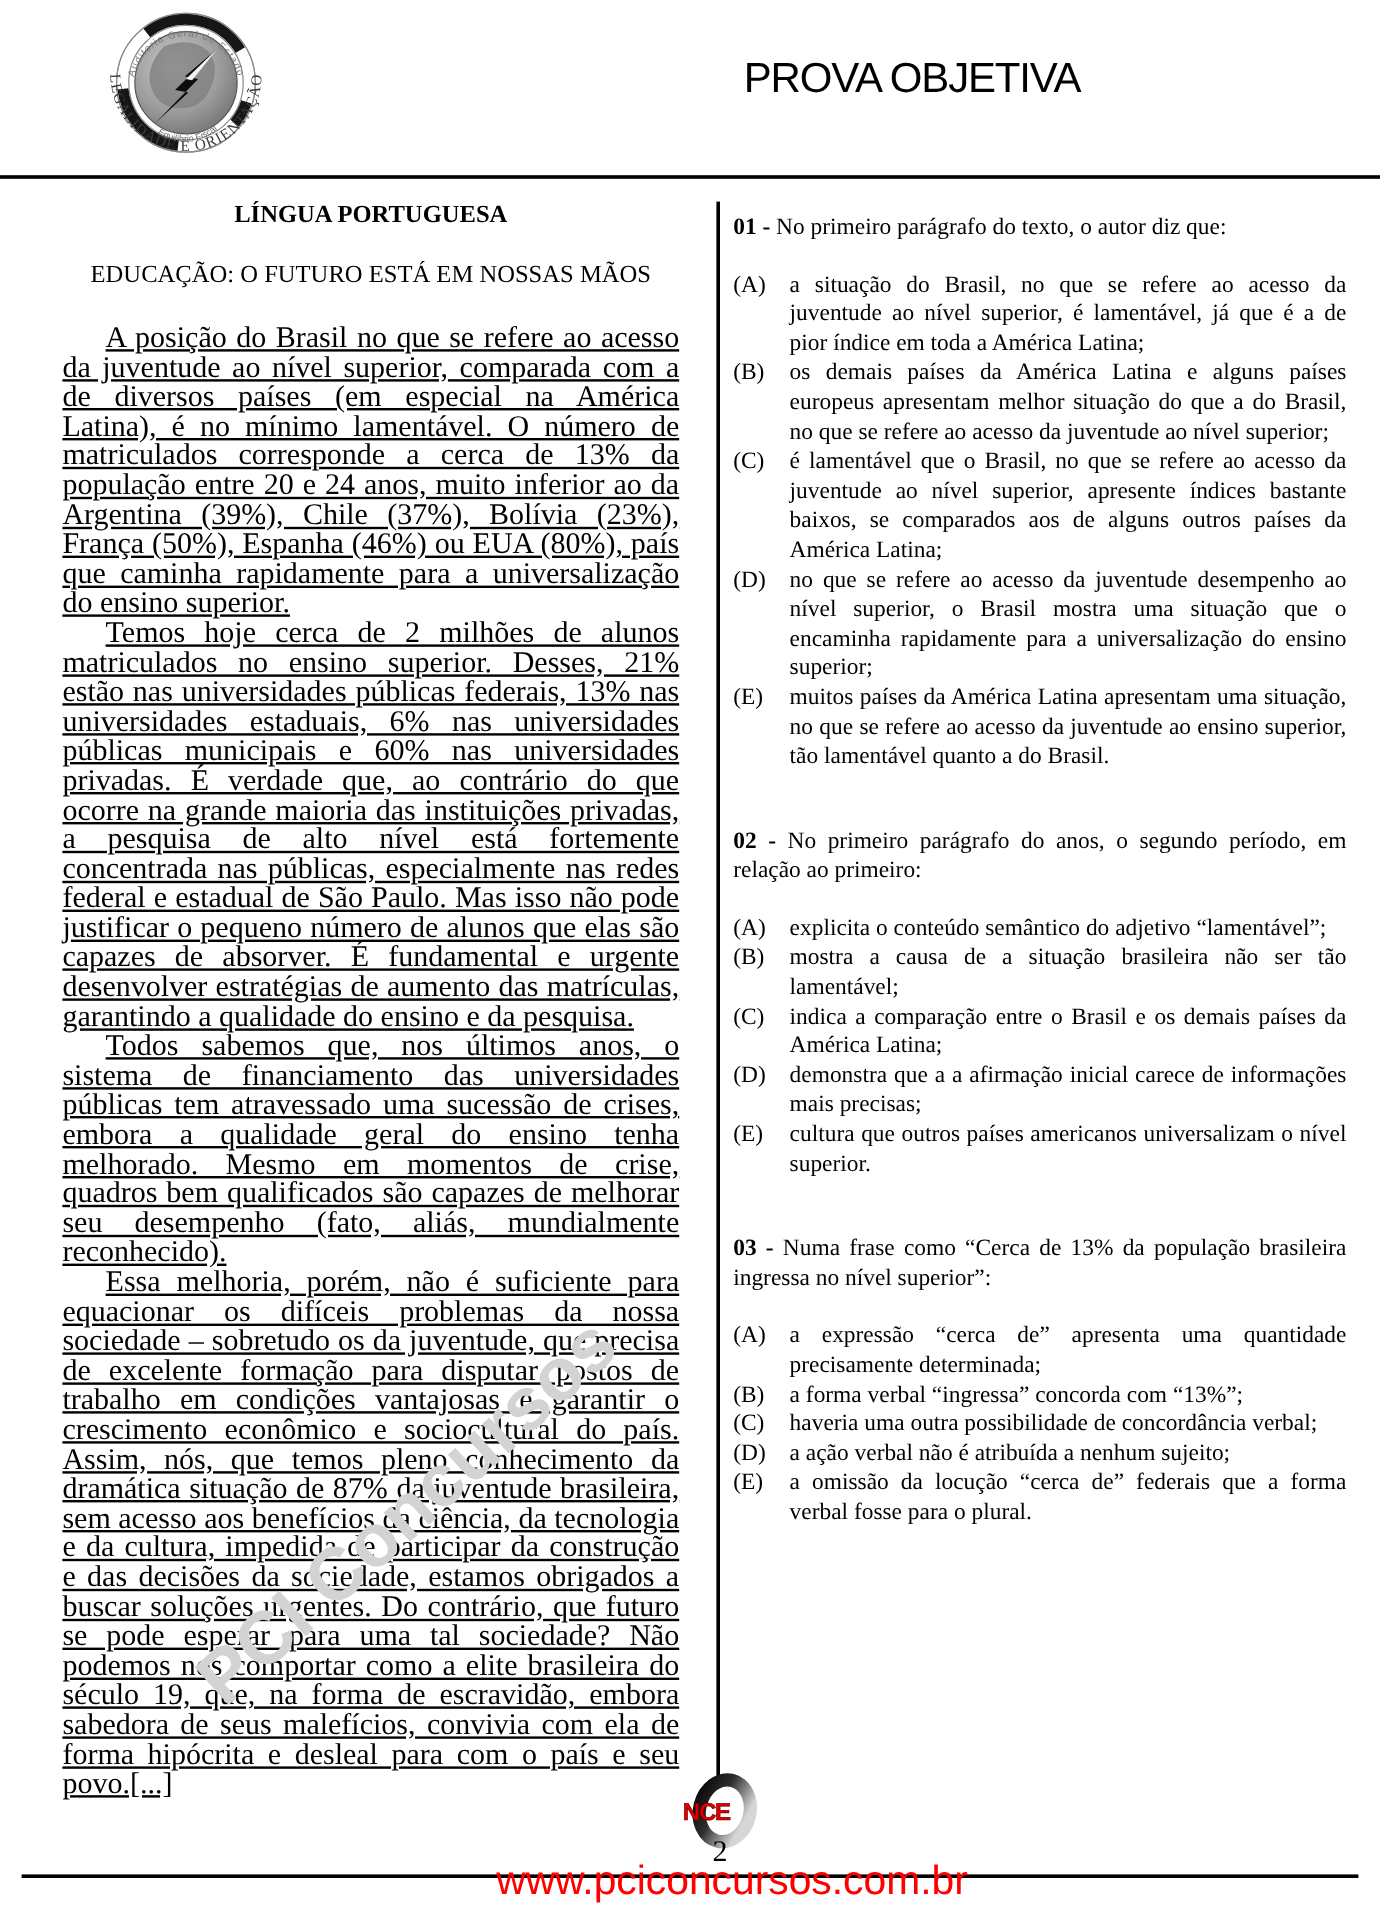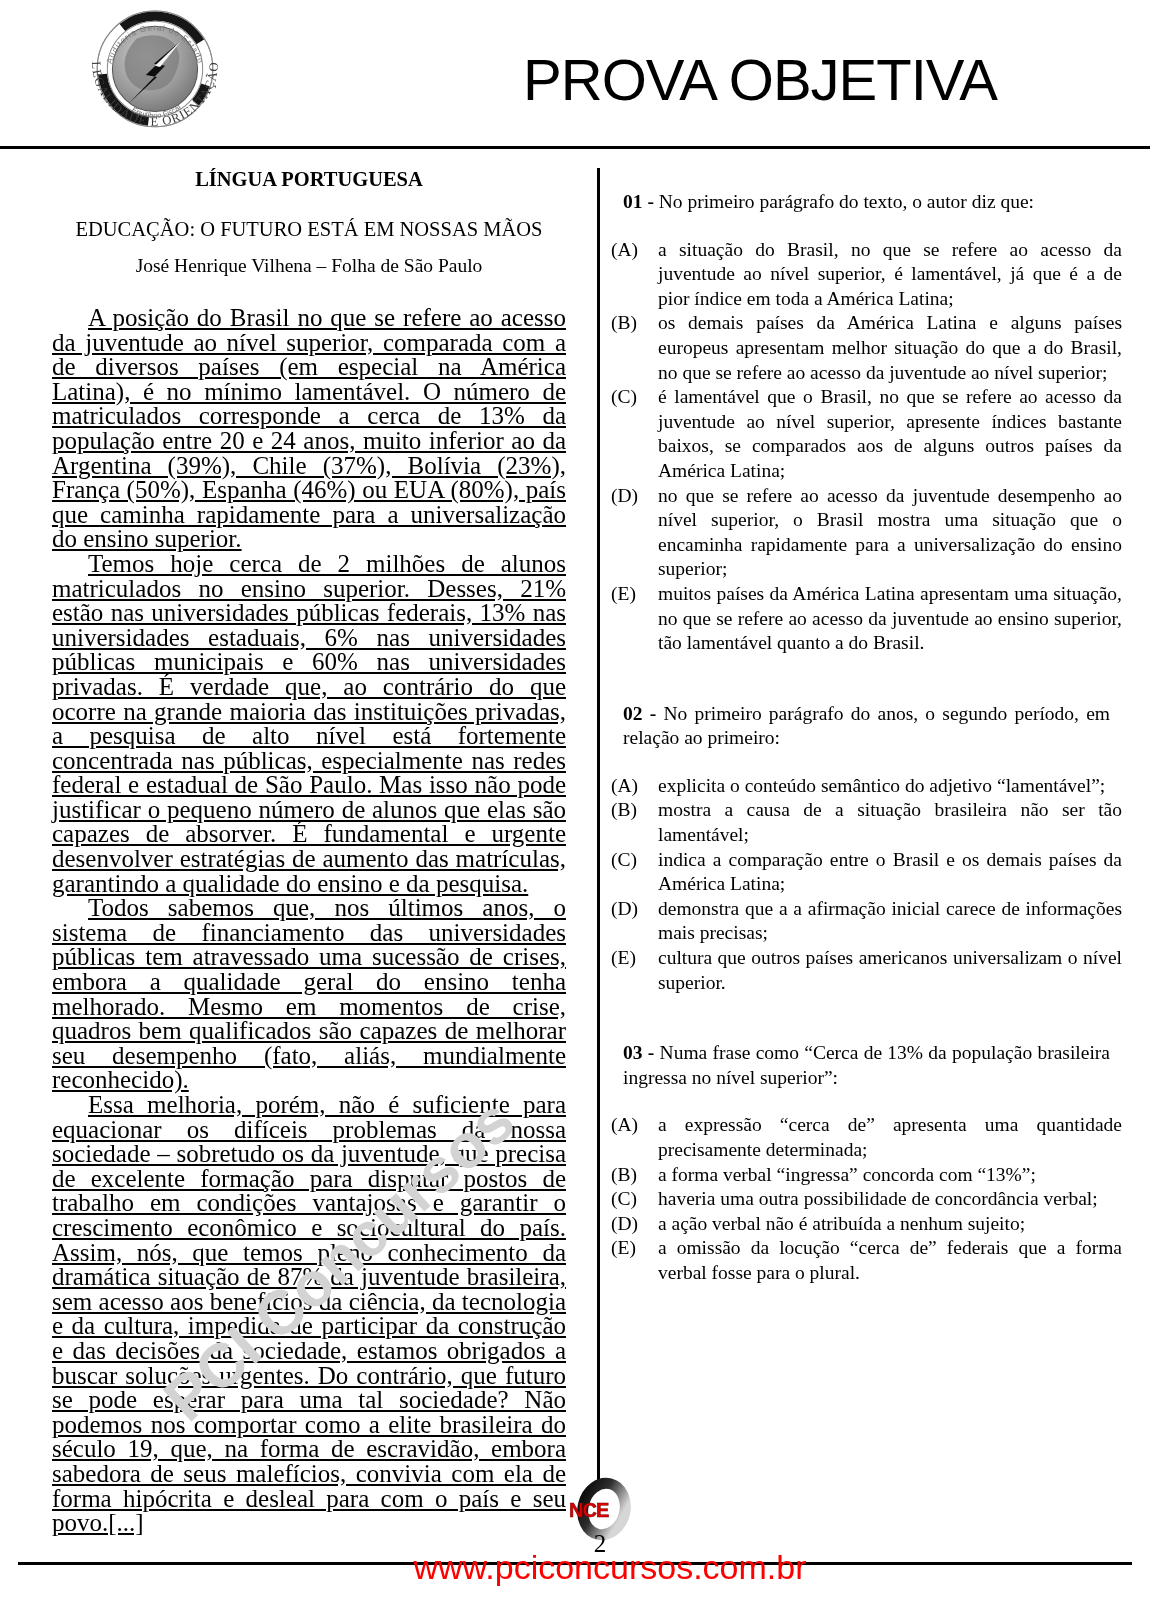--- a/index.html
+++ b/index.html
@@ -11,7 +11,7 @@
   .logo { position:absolute; left:84px; top:4px; width:142px; height:142px; }
   .main-title {
     position:absolute; left:450px; top:46px; width:620px; text-align:center;
-    font-family:"Liberation Sans", sans-serif; font-size:58px; font-weight:400;
+    font-family:"Liberation Sans", sans-serif; font-size:35px; font-weight:400;
     letter-spacing:-1px; white-space:nowrap;
   }
   .header-rule { position:absolute; left:0; top:146px; width:1150px; height:3px; background:#000; }

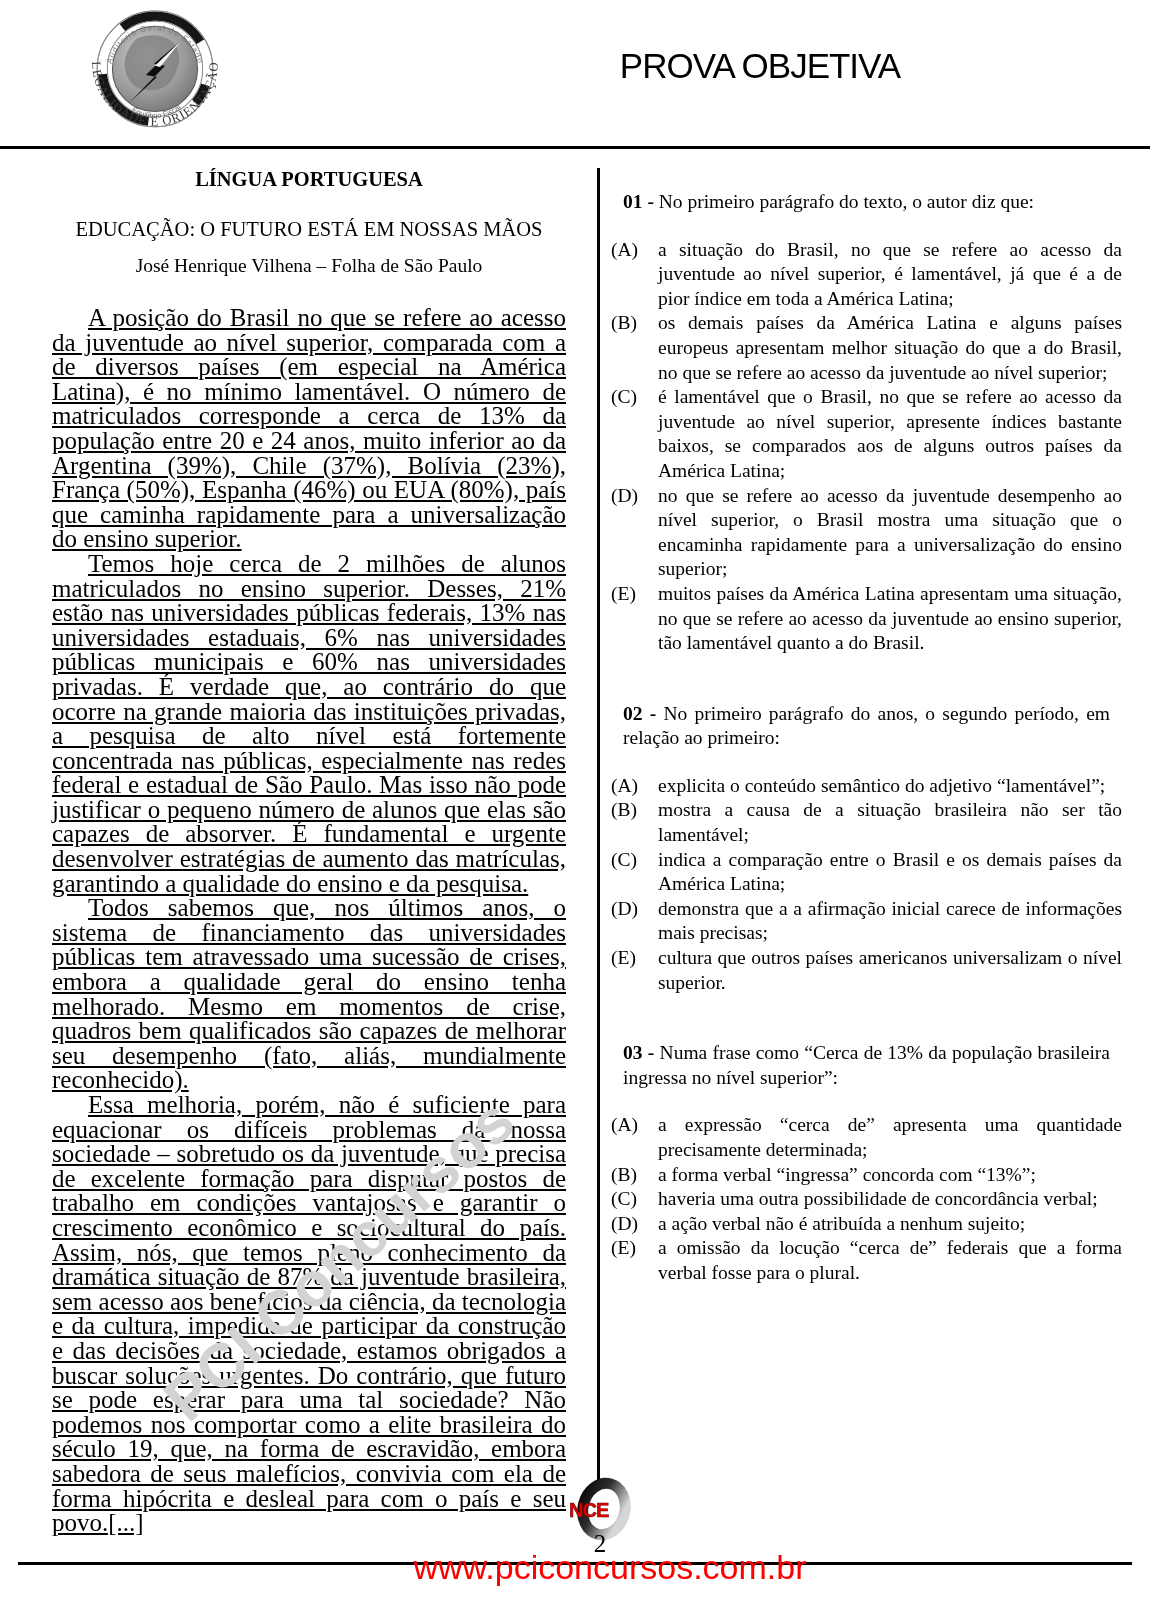--- a/index.html
+++ b/index.html
@@ -31,7 +31,7 @@
   }
 
   .question + .question { margin-top:46px; }
-  .qstem { margin:12px; font-size:19.5px; line-height:24.6px; text-align:justify; }
+  .qstem { margin:0; font-size:19.5px; line-height:24.6px; text-align:justify; }
   .options { margin-top:23px; }
   .opt { display:flex; }
   .opt-label { flex:0 0 47px; font-size:19.5px; line-height:24.6px; }

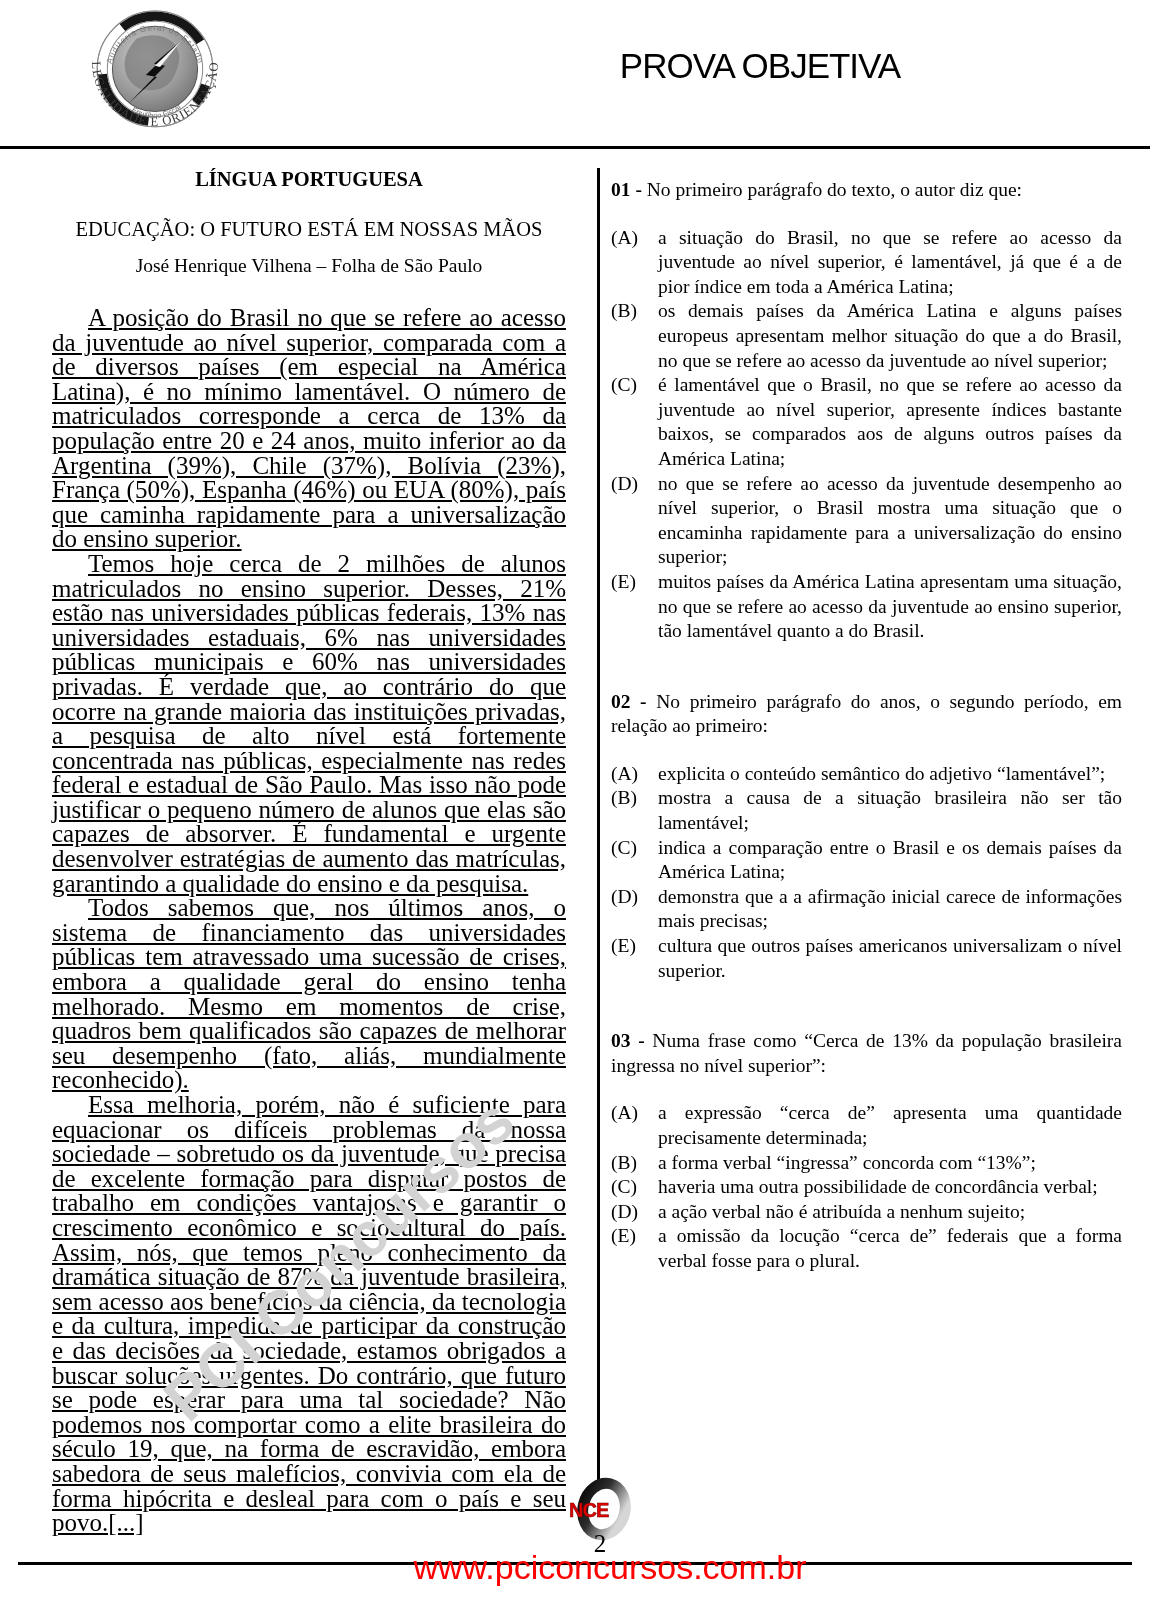--- a/index.html
+++ b/index.html
@@ -98,7 +98,6 @@
   <section class="col-left">
     <h2 class="section-heading">LÍNGUA PORTUGUESA</h2>
     <h3 class="text-title">EDUCAÇÃO: O FUTURO ESTÁ EM NOSSAS MÃOS</h3>
-    <div class="byline">José Henrique Vilhena – Folha de São Paulo</div>
     <div class="paragraphs" id="paragraphs">
         <p>A posição do Brasil no que se refere ao acesso da juventude ao nível superior, comparada com a de diversos países (em especial na América Latina), é no mínimo lamentável. O número de matriculados corresponde a cerca de 13% da população entre 20 e 24 anos, muito inferior ao da Argentina (39%), Chile (37%), Bolívia (23%), França (50%), Espanha (46%) ou EUA (80%), país que caminha rapidamente para a universalização do ensino superior.</p>
         <p>Temos hoje cerca de 2 milhões de alunos matriculados no ensino superior. Desses, 21% estão nas universidades públicas federais, 13% nas universidades estaduais, 6% nas universidades públicas municipais e 60% nas universidades privadas. É verdade que, ao contrário do que ocorre na grande maioria das instituições privadas, a pesquisa de alto nível está fortemente concentrada nas públicas, especialmente nas redes federal e estadual de São Paulo. Mas isso não pode justificar o pequeno número de alunos que elas são capazes de absorver. É fundamental e urgente desenvolver estratégias de aumento das matrículas, garantindo a qualidade do ensino e da pesquisa.</p>

